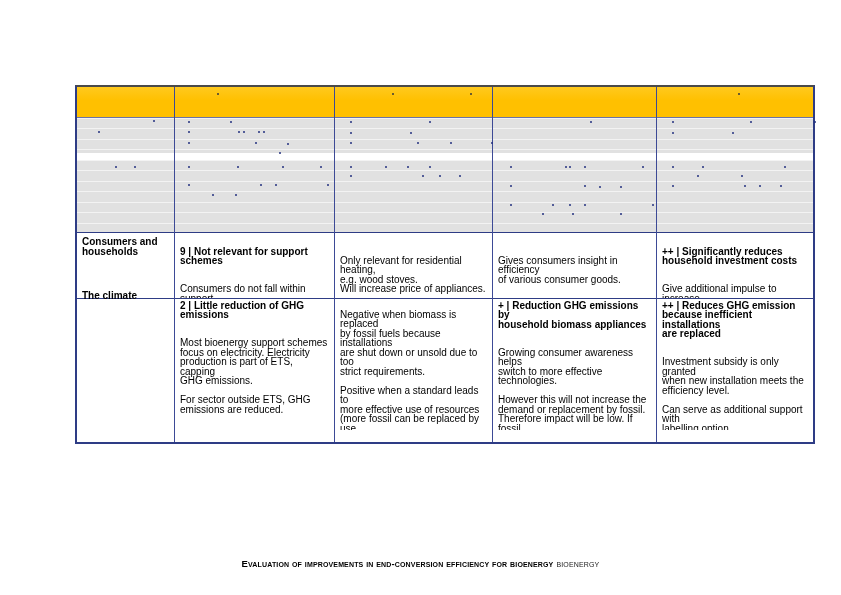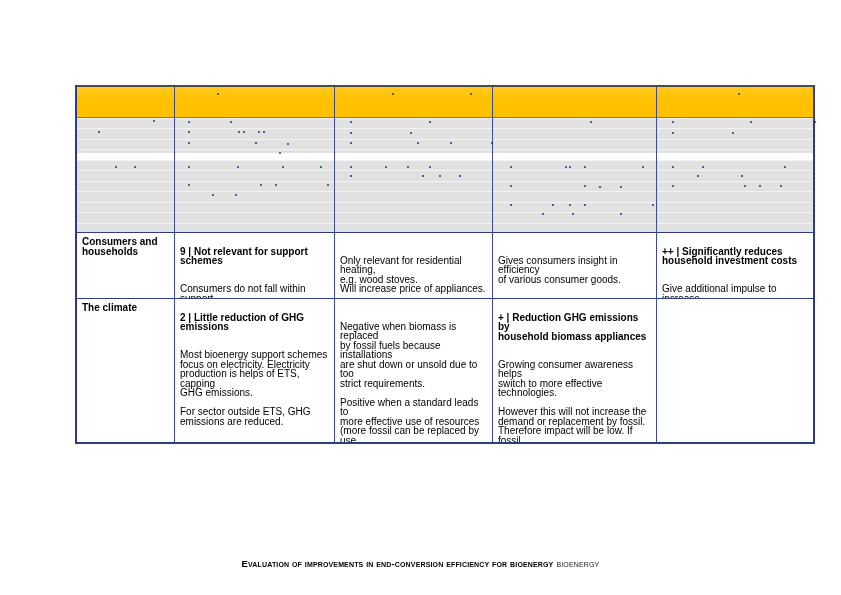--- a/index.html
+++ b/index.html
@@ -28,7 +28,7 @@
   .v1{left:97px;} .v2{left:257px;} .v3{left:415px;} .v4{left:579px;}
   .trow{position:absolute;left:0;width:736px;}
   .trow-consumers{top:146px;height:65px;}
-  .trow-climate{top:212px;height:143px;}
+  .trow-climate{top:200px;height:143px;}
   .cell{
     position:absolute;top:0;bottom:0;box-sizing:border-box;
     padding:4px 5px;font-size:10px;line-height:9.5px;

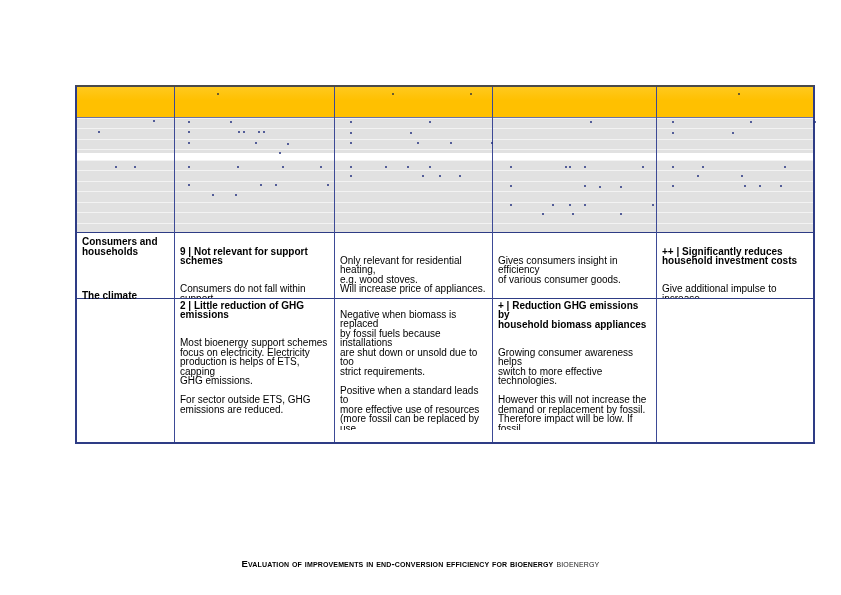--- a/index.html
+++ b/index.html
@@ -136,6 +136,9 @@
 high.</div>
       </div>
       <div class="cell cc5">
+        <div class="cell-title">++ | Reduces GHG emission
+because inefficient installations
+are replaced</div>
       </div>
     </div>
 

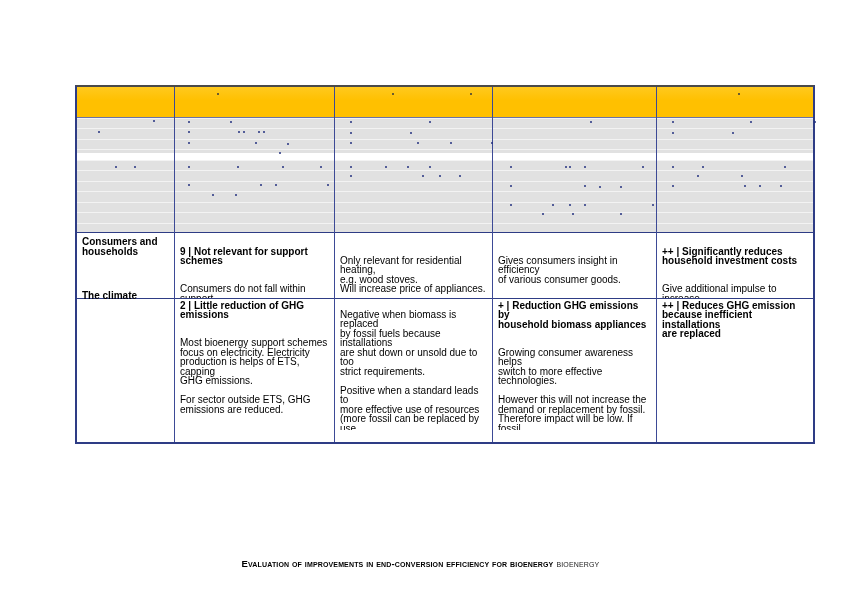--- a/index.html
+++ b/index.html
@@ -103,7 +103,7 @@
 emissions</div>
         <div class="cell-body">Most bioenergy support schemes
 focus on electricity. Electricity
-production is helps of ETS, capping
+production is part of ETS, capping
 GHG emissions.
 
 For sector outside ETS, GHG

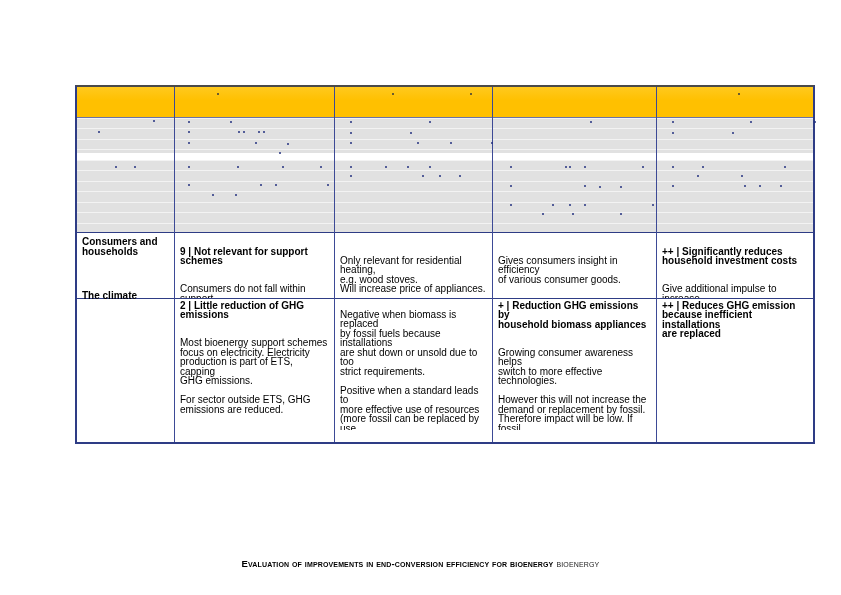--- a/index.html
+++ b/index.html
@@ -139,6 +139,12 @@
         <div class="cell-title">++ | Reduces GHG emission
 because inefficient installations
 are replaced</div>
+        <div class="cell-body">Investment subsidy is only granted
+when new installation meets the
+efficiency level.
+
+Can serve as additional support with
+labelling option.</div>
       </div>
     </div>
 

